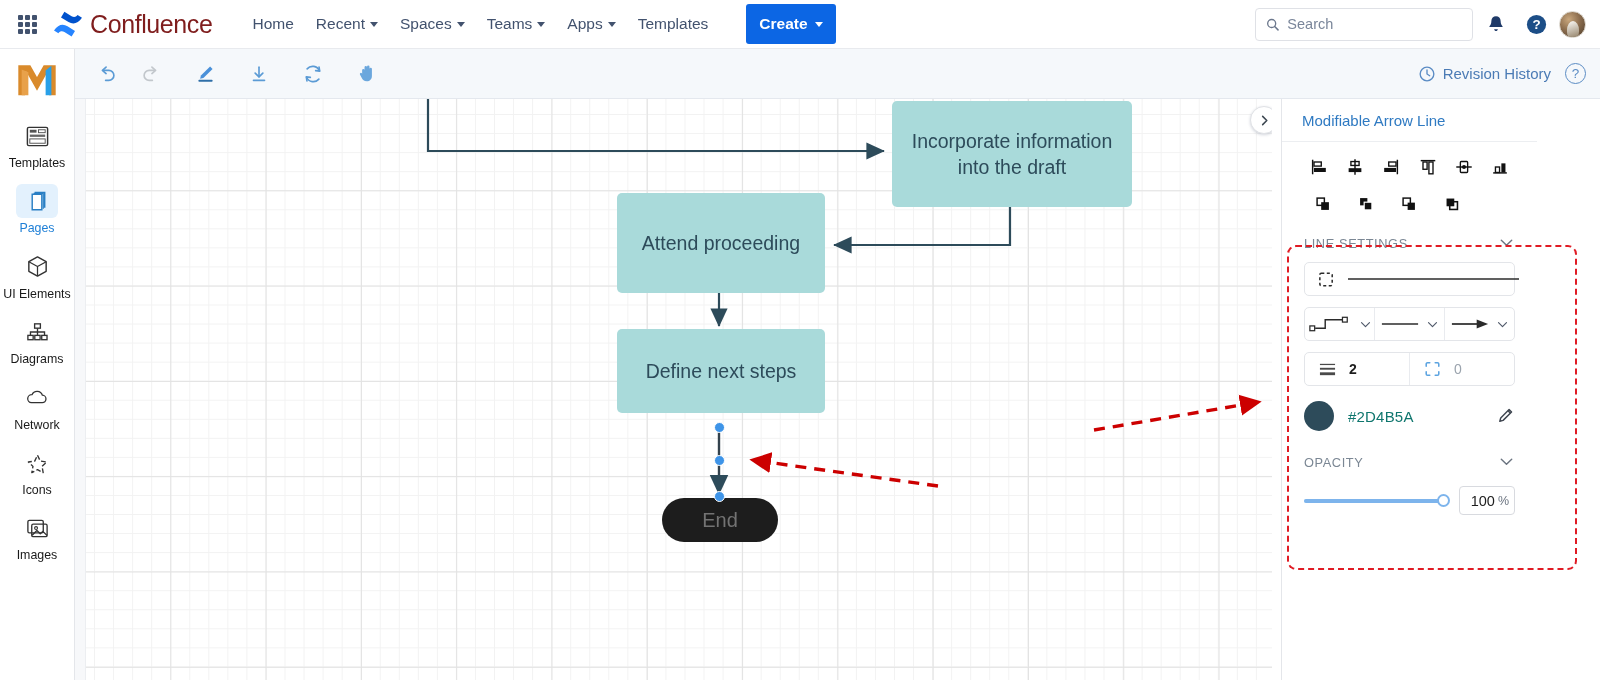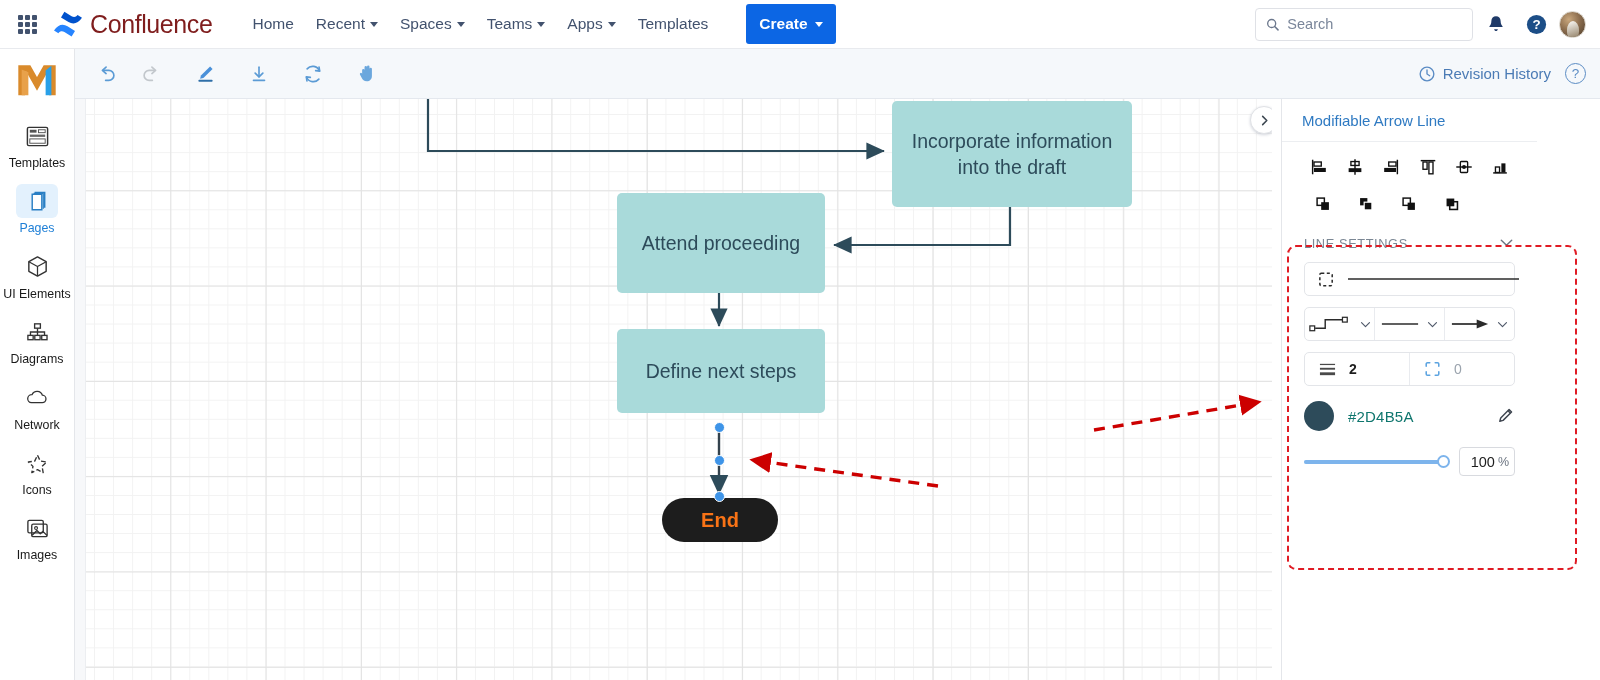--- a/index.html
+++ b/index.html
@@ -681,6 +681,12 @@
     </div>
   </div>
 
+  <div class="section-head" style="margin-top:22px;">
+    <span class="ttl">OPACITY</span>
+    <svg width="17" height="17" viewBox="0 0 18 18">
+      <path d="M3.5 6.5L9 12l5.5-5.5" fill="none" stroke="#6b7480" stroke-width="1.5" stroke-linecap="round" stroke-linejoin="round"></path>
+    </svg>
+  </div>
 
   <div class="slider-row">
     <div class="slider-track">

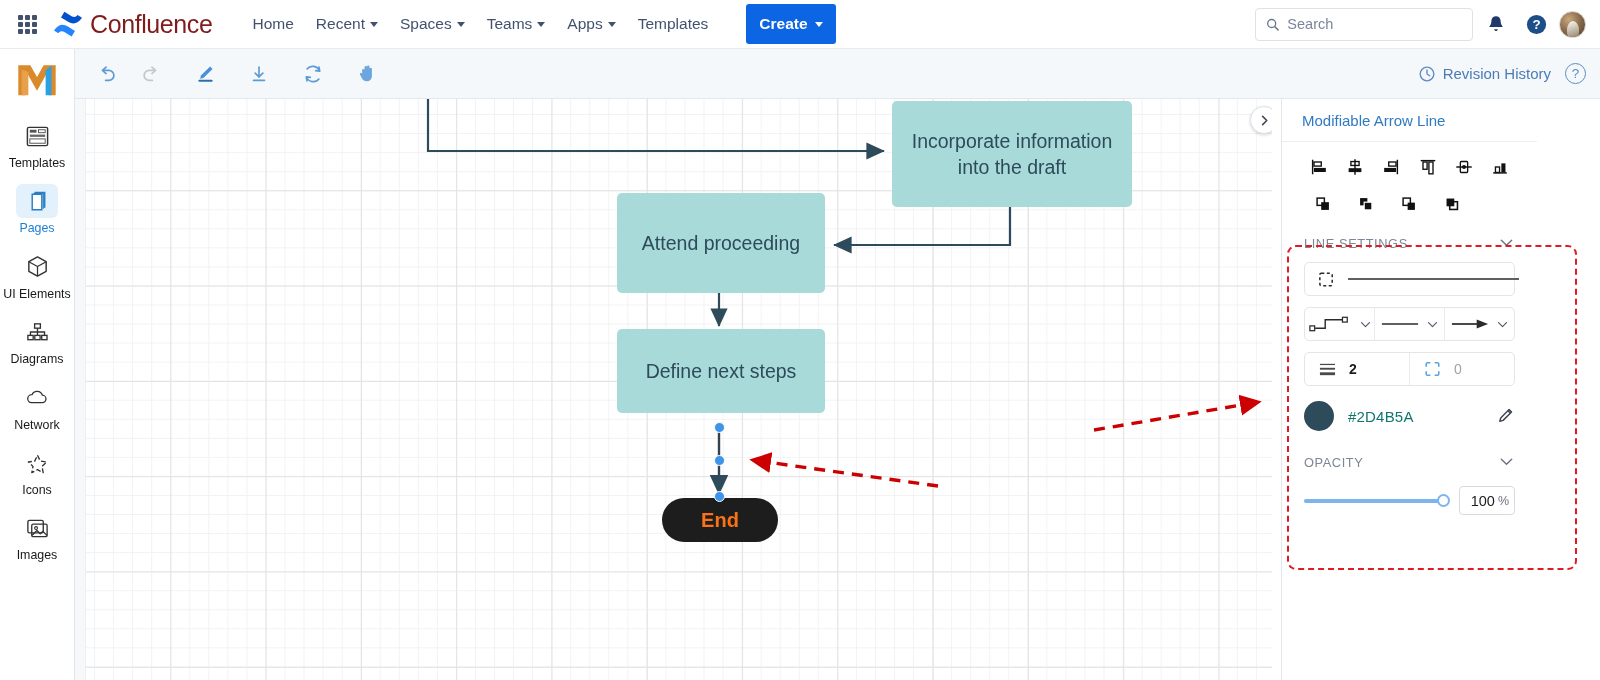--- a/index.html
+++ b/index.html
@@ -148,8 +148,8 @@
     line-height: 1.35; padding: 6px 14px; cursor: pointer;
   }
   .node.terminal {
-    background: #1d1d1d; color: #f97316; border-radius: 30px;
-    font-size: 20px; font-weight: 700; justify-content: center;
+    background: #1d1d1d; color: #737373; border-radius: 30px;
+    font-size: 20px; font-weight: 400; justify-content: center;
   }
   .handle {
     position: absolute; width: 11px; height: 11px; border-radius: 50%;

